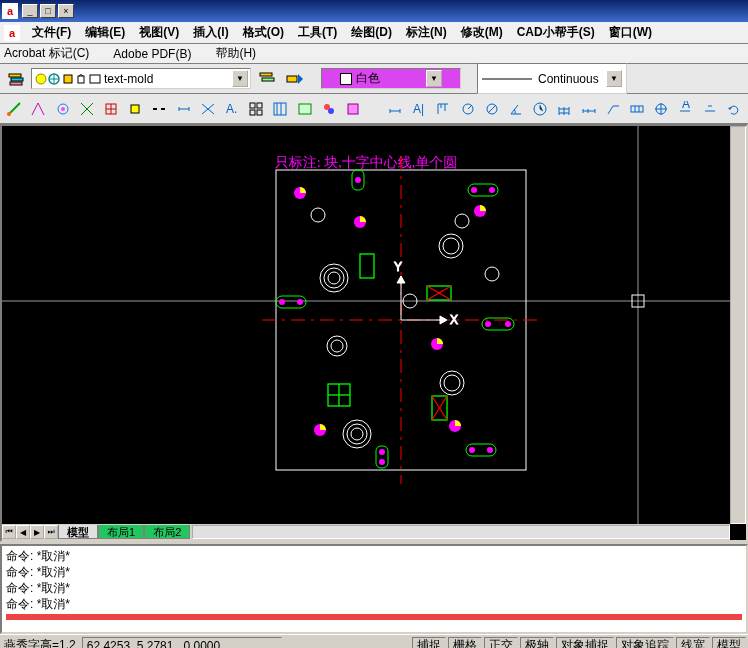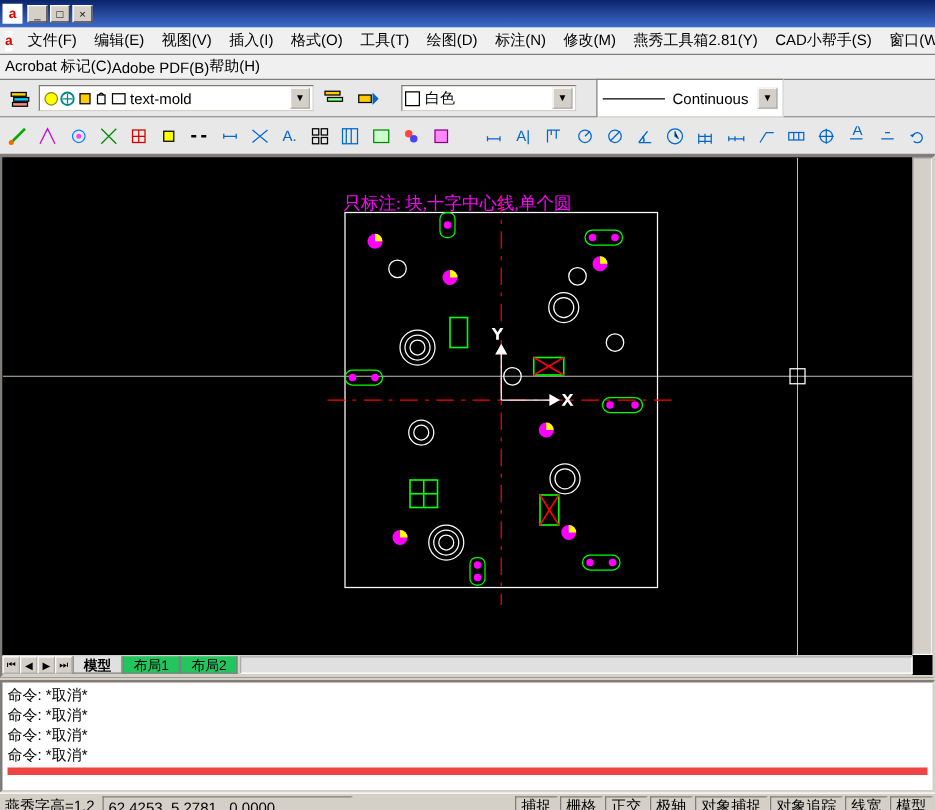--- a/index.html
+++ b/index.html
@@ -11,7 +11,7 @@
 .winbtn { width: 16px; height: 14px; background: #d4d0c8; border: 1px solid #fff; border-right-color: #404040; border-bottom-color: #404040; display: flex; align-items: center; justify-content: center; font-size: 9px; cursor: pointer; }
 .menubar { height: 22px; background: #f0f0f0; display: flex; align-items: center; border-bottom: 1px solid #808080; padding-left: 4px; gap: 2px; }
 .menu-icon { width: 16px; height: 16px; background: #fff; color: #d00; display: flex; align-items: center; justify-content: center; font-weight: bold; margin-right: 4px; font-size: 11px; }
-.menuitem { padding: 2px 6px; cursor: pointer; white-space: nowrap; }
+.menuitem { padding: 2px 6px; cursor: pointer; white-space: nowrap; font-weight: bold; }
 .menuline2 { height: 20px; background: #f0f0f0; display: flex; align-items: center; border-bottom: 1px solid #808080; padding-left: 4px; gap: 0; }
 .link { color: #000; cursor: pointer; }
 .toolbar { height: 30px; background: #e8e8e8; display: flex; align-items: center; border-bottom: 1px solid #808080; padding: 0 4px; gap: 4px; }

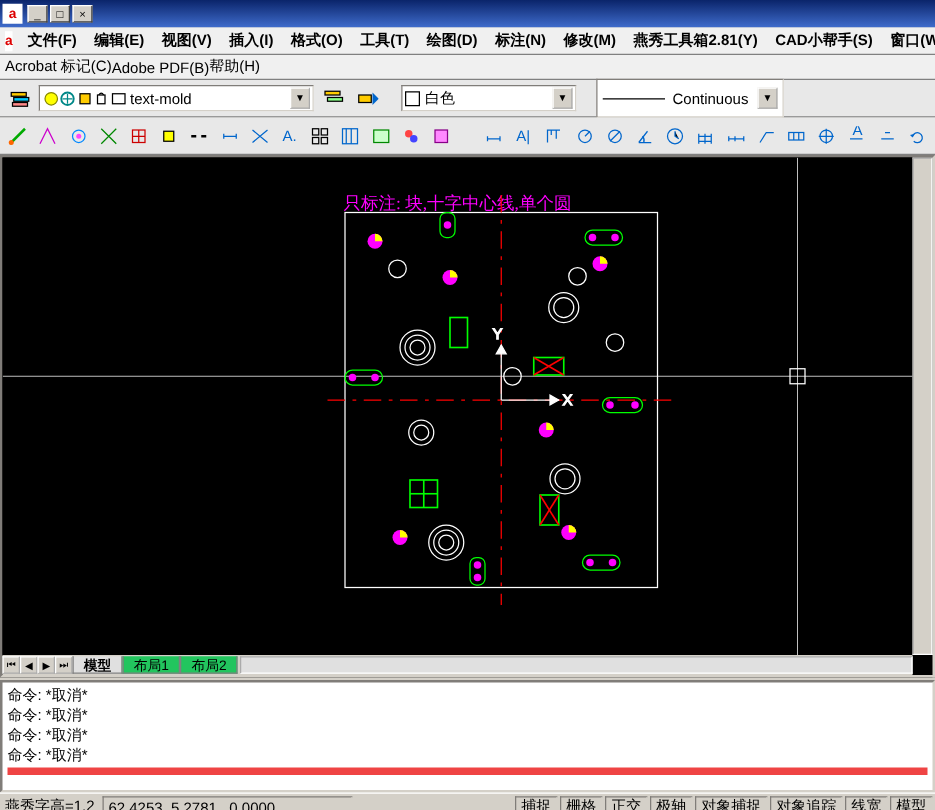--- a/index.html
+++ b/index.html
@@ -61,7 +61,6 @@
   <div class="menuitem">绘图(D)</div>
   <div class="menuitem">标注(N)</div>
   <div class="menuitem">修改(M)</div>
-  <div class="menuitem">燕秀工具箱2.81(Y)</div>
   <div class="menuitem">CAD小帮手(S)</div>
   <div class="menuitem">窗口(W)</div>
 </div>

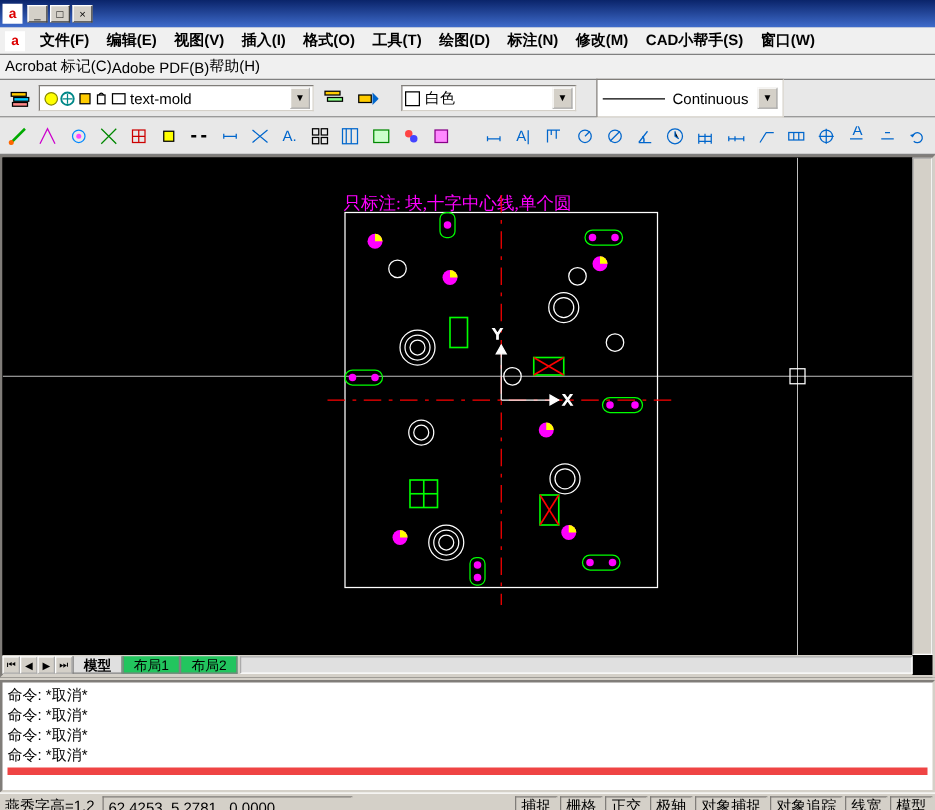--- a/index.html
+++ b/index.html
@@ -12,7 +12,7 @@
 .menubar { height: 22px; background: #f0f0f0; display: flex; align-items: center; border-bottom: 1px solid #808080; padding-left: 4px; gap: 2px; }
 .menu-icon { width: 16px; height: 16px; background: #fff; color: #d00; display: flex; align-items: center; justify-content: center; font-weight: bold; margin-right: 4px; font-size: 11px; }
 .menuitem { padding: 2px 6px; cursor: pointer; white-space: nowrap; font-weight: bold; }
-.menuline2 { height: 20px; background: #f0f0f0; display: flex; align-items: center; border-bottom: 1px solid #808080; padding-left: 4px; gap: 0; }
+.menuline2 { height: 20px; background: #f0f0f0; display: flex; align-items: center; border-bottom: 1px solid #808080; padding-left: 4px; gap: 24px; }
 .link { color: #000; cursor: pointer; }
 .toolbar { height: 30px; background: #e8e8e8; display: flex; align-items: center; border-bottom: 1px solid #808080; padding: 0 4px; gap: 4px; }
 .tbtn { width: 23px; height: 23px; border: 1px solid transparent; display: flex; align-items: center; justify-content: center; cursor: pointer; }

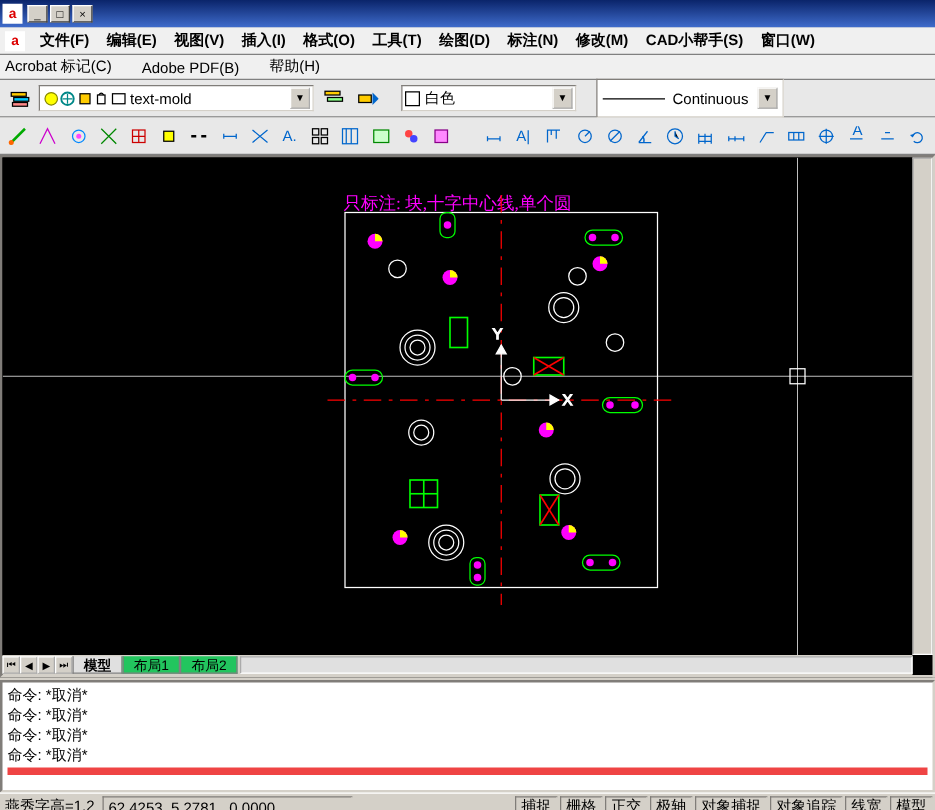--- a/index.html
+++ b/index.html
@@ -18,7 +18,7 @@
 .tbtn { width: 23px; height: 23px; border: 1px solid transparent; display: flex; align-items: center; justify-content: center; cursor: pointer; }
 .layer-combo { height: 21px; border: 1px inset #d4d0c8; background: #fff; display: flex; align-items: center; padding: 2px 2px; width: 220px; }
 .dropdown-arrow { width: 16px; height: 17px; background: #d4d0c8; border: 1px outset #fff; display: flex; align-items: center; justify-content: center; font-size: 8px; cursor: pointer; margin-left: auto; }
-.color-combo { height: 21px; border: 1px inset #d4d0c8; background: #ffffff; display: flex; align-items: center; padding: 0 2px; width: 140px; }
+.color-combo { height: 21px; border: 1px inset #d4d0c8; background: #d946ef; display: flex; align-items: center; padding: 0 18px; width: 140px; }
 .colorswatch { width: 12px; height: 12px; border: 1px solid #000; margin-right: 4px; }
 .linetype-combo { height: 31px; border: 1px inset #d4d0c8; background: #fff; display: flex; align-items: center; padding: 0 4px; width: 150px; }
 .viewport { position: relative; background: #000; height: 418px; border: 2px inset #d4d0c8; }

